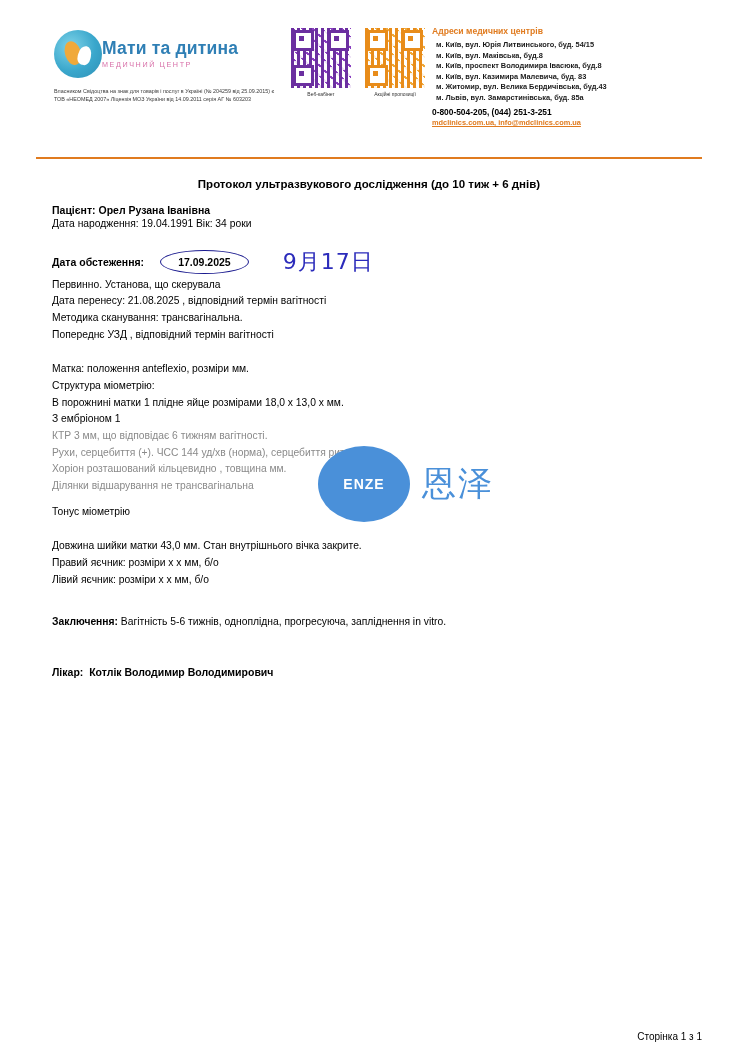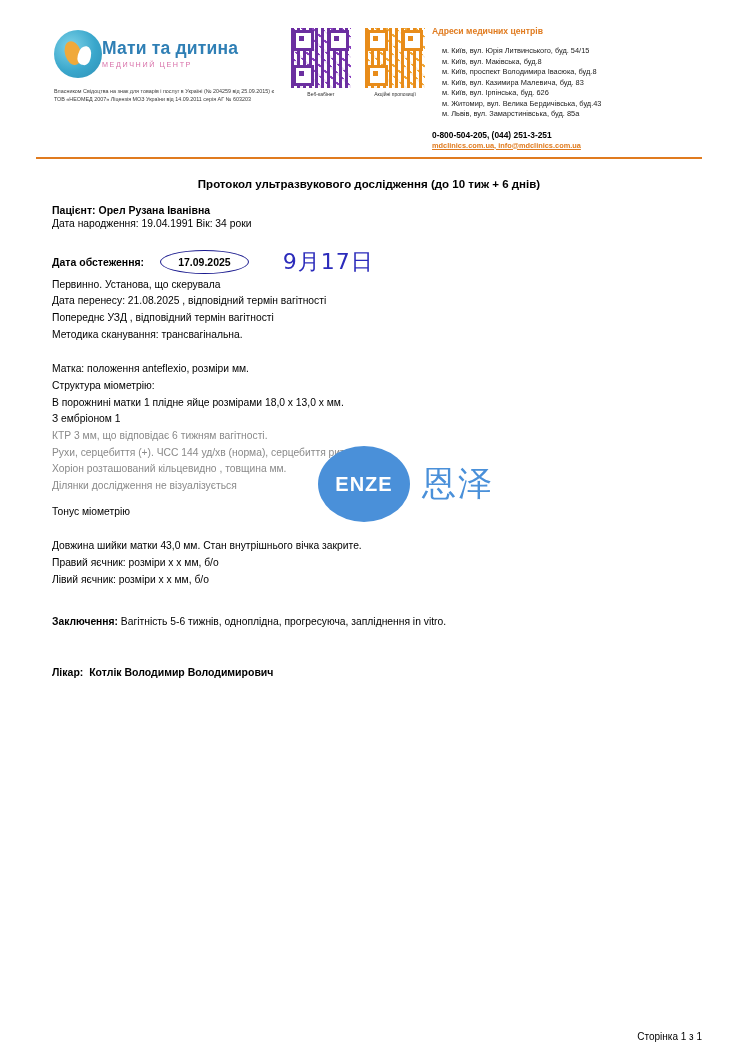--- a/index.html
+++ b/index.html
@@ -149,8 +149,9 @@
   }
   .contacts ul {
     list-style: none;
-    margin: 10px;
+    margin: 4px;
     padding: 0;
+    font-weight: bold;
   }
   .contacts li {
     font-size: 7.4px;

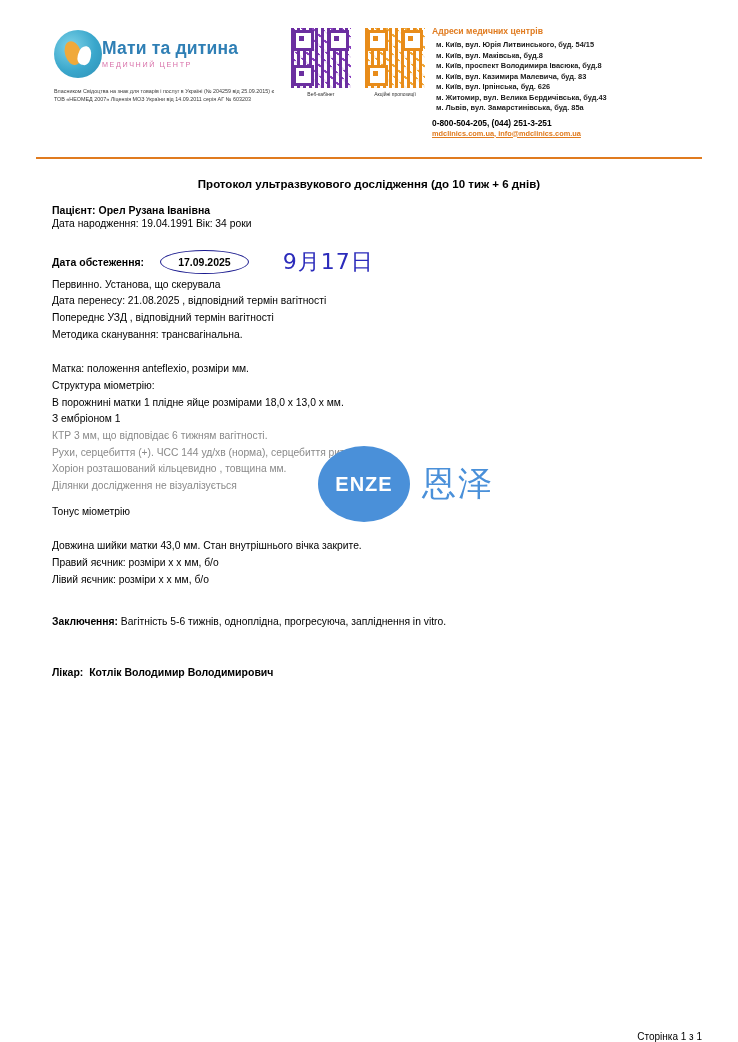--- a/index.html
+++ b/index.html
@@ -339,7 +339,6 @@
         <li>м. Київ, вул. Маківська, буд.8</li>
         <li>м. Київ, проспект Володимира Івасюка, буд.8</li>
         <li>м. Київ, вул. Казимира Малевича, буд. 83</li>
-        <li>м. Київ, вул. Ірпінська, буд. 626</li>
         <li>м. Житомир, вул. Велика Бердичівська, буд.43</li>
         <li>м. Львів, вул. Замарстинівська, буд. 85а</li>
       </ul>

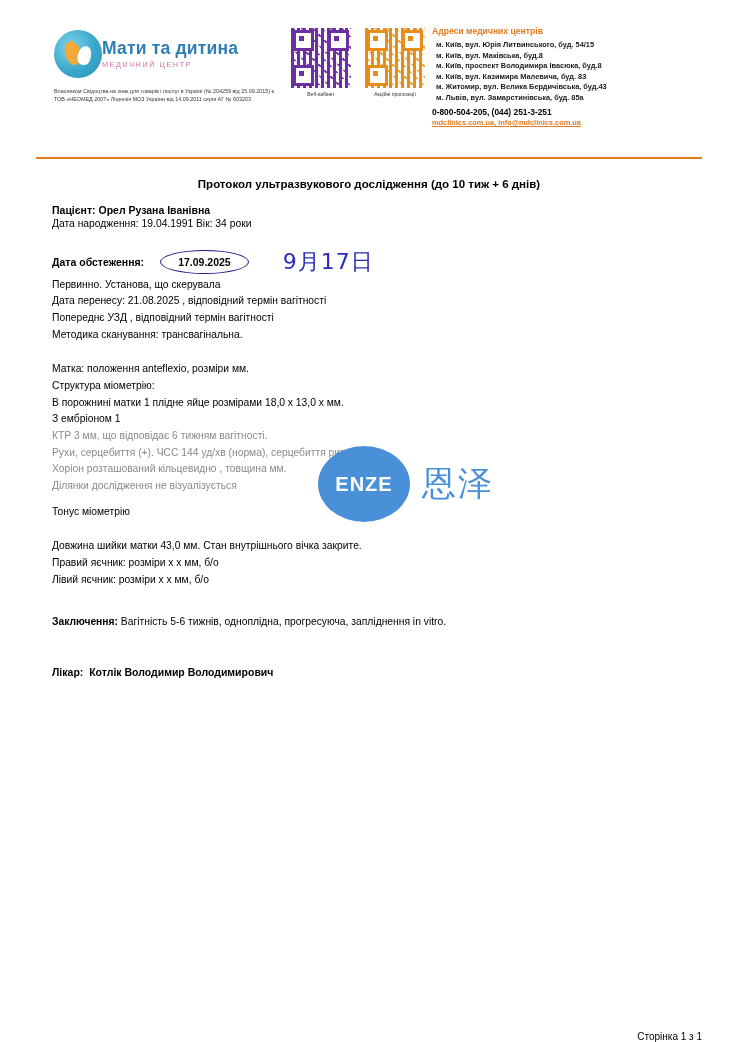--- a/index.html
+++ b/index.html
@@ -367,8 +367,8 @@
 
     <div class="line">Первинно.    Установа, що скерувала</div>
     <div class="line">Дата перенесу: 21.08.2025 , відповідний термін вагітності</div>
+    <div class="line">Методика сканування: трансвагінальна.</div>
     <div class="line">Попереднє УЗД , відповідний термін вагітності</div>
-    <div class="line">Методика сканування: трансвагінальна.</div>
 
     <div class="gap-m"></div>
 

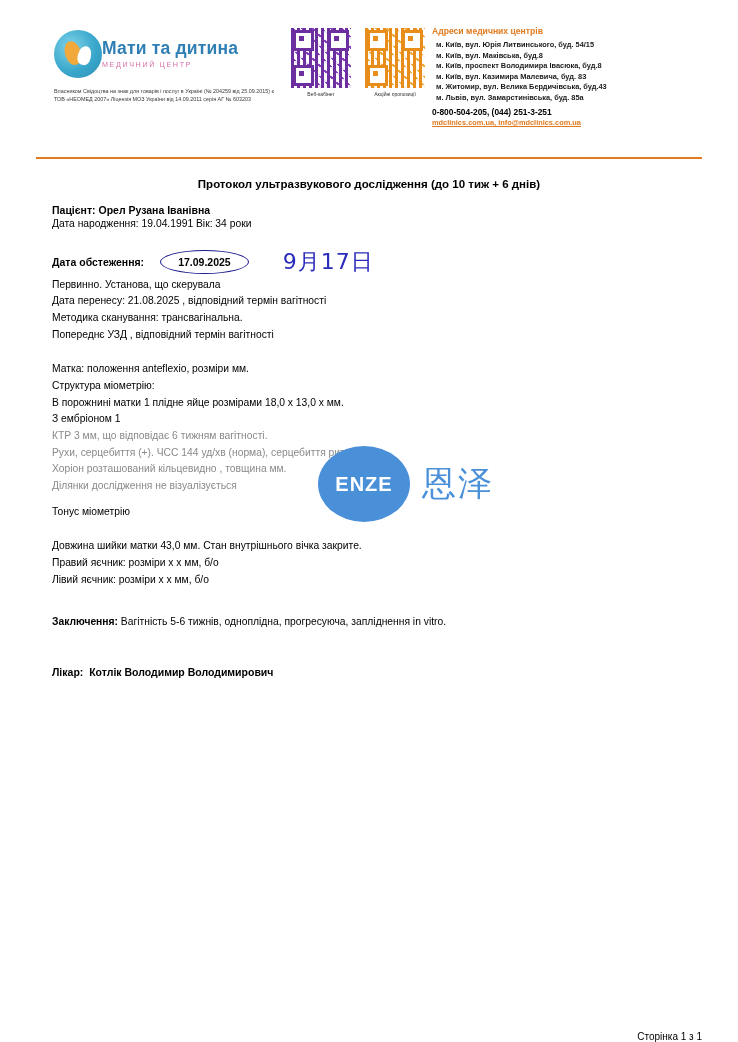--- a/index.html
+++ b/index.html
@@ -379,7 +379,7 @@
     <div class="line faded">КТР 3 мм, що відповідає 6 тижням вагітності.</div>
     <div class="line faded">Рухи, серцебиття   (+). ЧСС 144 уд/хв (норма), серцебиття ритмічне</div>
     <div class="line faded">Хоріон розташований кільцевидно , товщина мм.</div>
-    <div class="line faded">Ділянки дослідження не візуалізується</div>
+    <div class="line faded">Ділянки відшарування не трансвагінальна</div>
 
     <div class="gap-s"></div>
     <div class="line">Тонус міометрію</div>

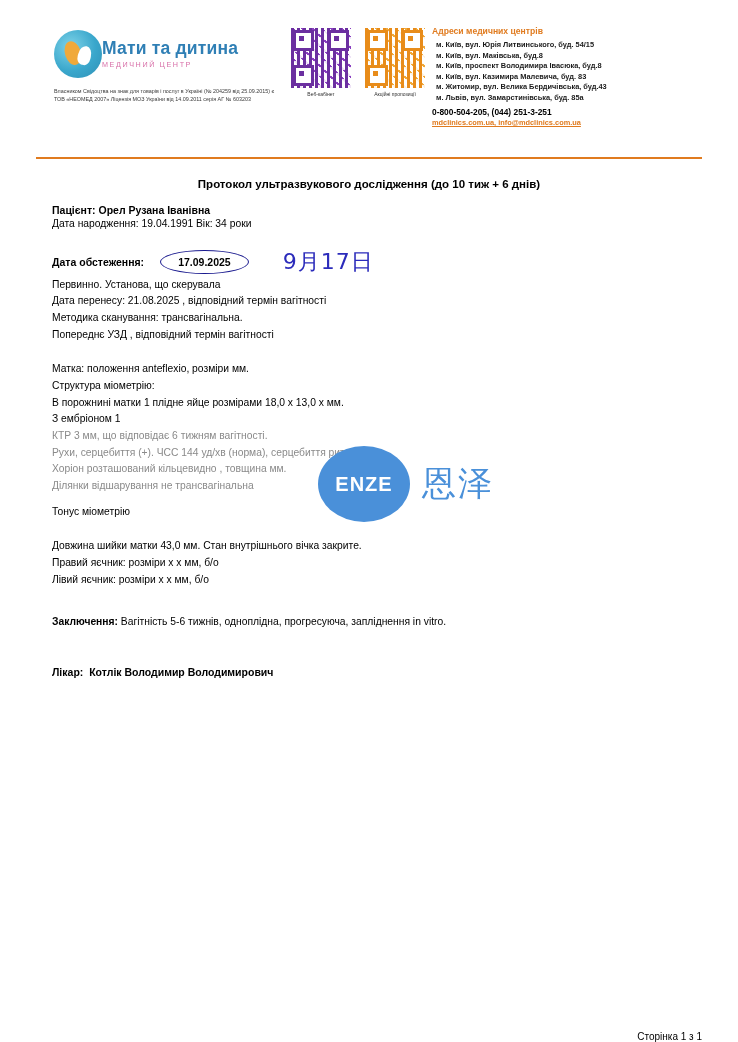--- a/index.html
+++ b/index.html
@@ -261,7 +261,7 @@
     align-items: center;
     justify-content: center;
     color: #ffffff;
-    font-size: 20px;
+    font-size: 14px;
     font-weight: bold;
     letter-spacing: 1px;
     font-family: "Liberation Sans", sans-serif;

